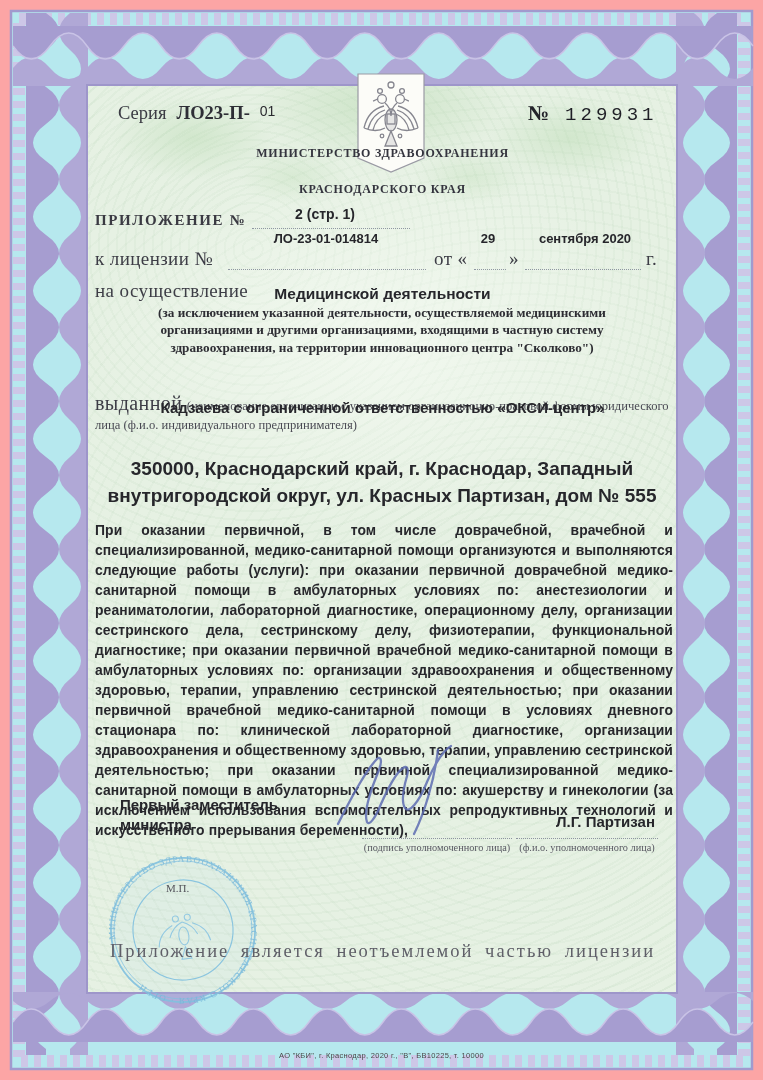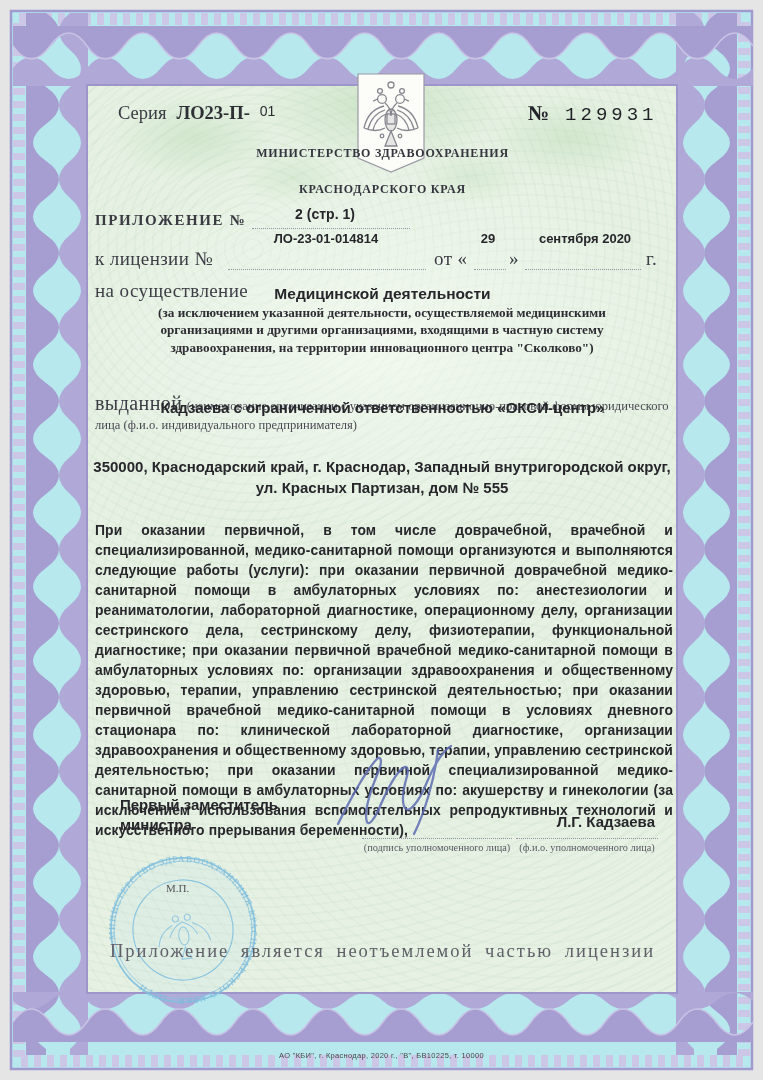--- a/index.html
+++ b/index.html
@@ -4,7 +4,7 @@
 <style>
   html,body{margin:0;padding:0;}
   body{width:763px;height:1080px;background:#ffffff;font-family:"Liberation Sans",sans-serif;}
-  .page{position:relative;width:763px;height:1080px;background:#e5e5e5;overflow:hidden;}
+  .page{position:relative;width:763px;height:1080px;background:#fca5a5;overflow:hidden;}
   .abs{position:absolute;}
   
   .paper{left:88px;top:86px;width:588px;height:906px;z-index:2;

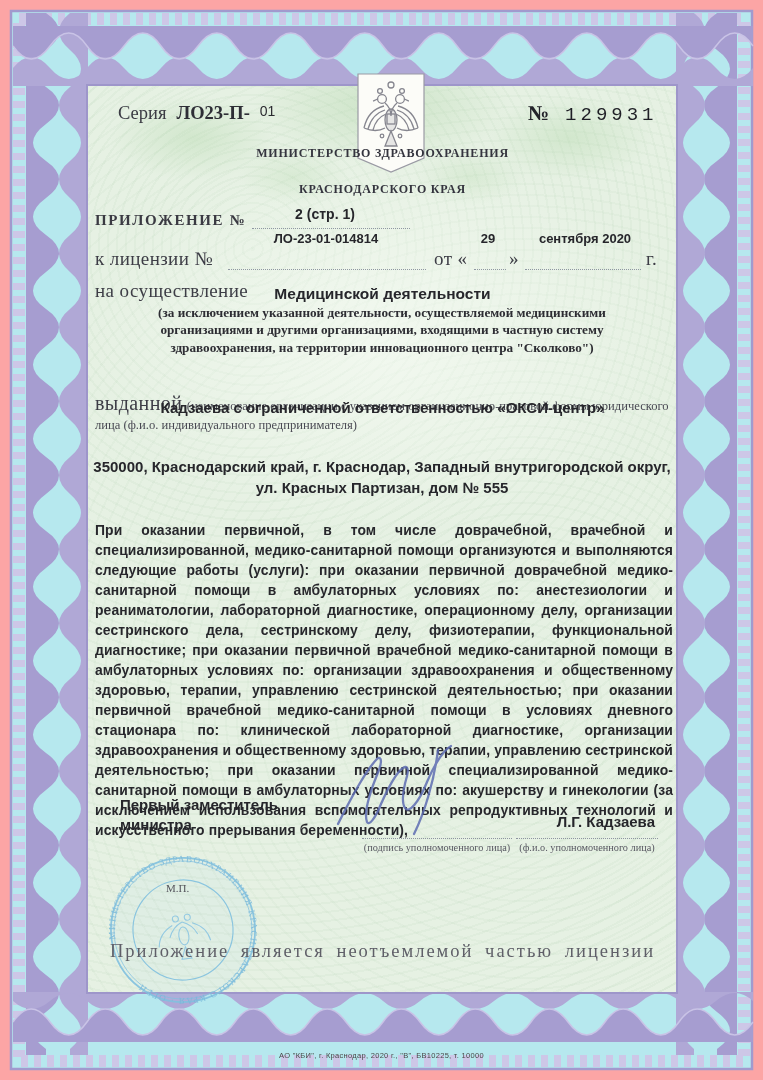--- a/index.html
+++ b/index.html
@@ -120,7 +120,7 @@
   </div>
 
   <div class="abs content val center" style="left:90px;top:399px;width:585px;font-size:15px;">Кадзаева с ограниченной ответственностью «ОКСИ-центр»</div>
-  <div class="abs content val center" style="left:82px;top:456px;width:600px;font-size:15px;line-height:1.4;">350000, Краснодарский край, г. Краснодар, Западный внутригородской округ, ул. Красных Партизан, дом № 555</div>
+  <div class="abs content val center" style="left:82px;top:456px;width:600px;font-size:19px;line-height:1.4;">350000, Краснодарский край, г. Краснодар, Западный внутригородской округ, ул. Красных Партизан, дом № 555</div>
 
   <div class="abs content body-text" style="left:95px;top:520px;width:578px;">При оказании первичной, в том числе доврачебной, врачебной и специализированной, медико-санитарной помощи организуются и выполняются следующие работы (услуги): при оказании первичной доврачебной медико-санитарной помощи в амбулаторных условиях по: анестезиологии и реаниматологии, лабораторной диагностике, операционному делу, организации сестринского дела, сестринскому делу, физиотерапии, функциональной диагностике; при оказании первичной врачебной медико-санитарной помощи в амбулаторных условиях по: организации здравоохранения и общественному здоровью, терапии, управлению сестринской деятельностью; при оказании первичной врачебной медико-санитарной помощи в условиях дневного стационара по: клинической лабораторной диагностике, организации здравоохранения и общественному здоровью, терапии, управлению сестринской деятельностью; при оказании первичной специализированной медико-санитарной помощи в амбулаторных условиях по: акушерству и гинекологии (за исключением использования вспомогательных репродуктивных технологий и искусственного прерывания беременности),</div>
 

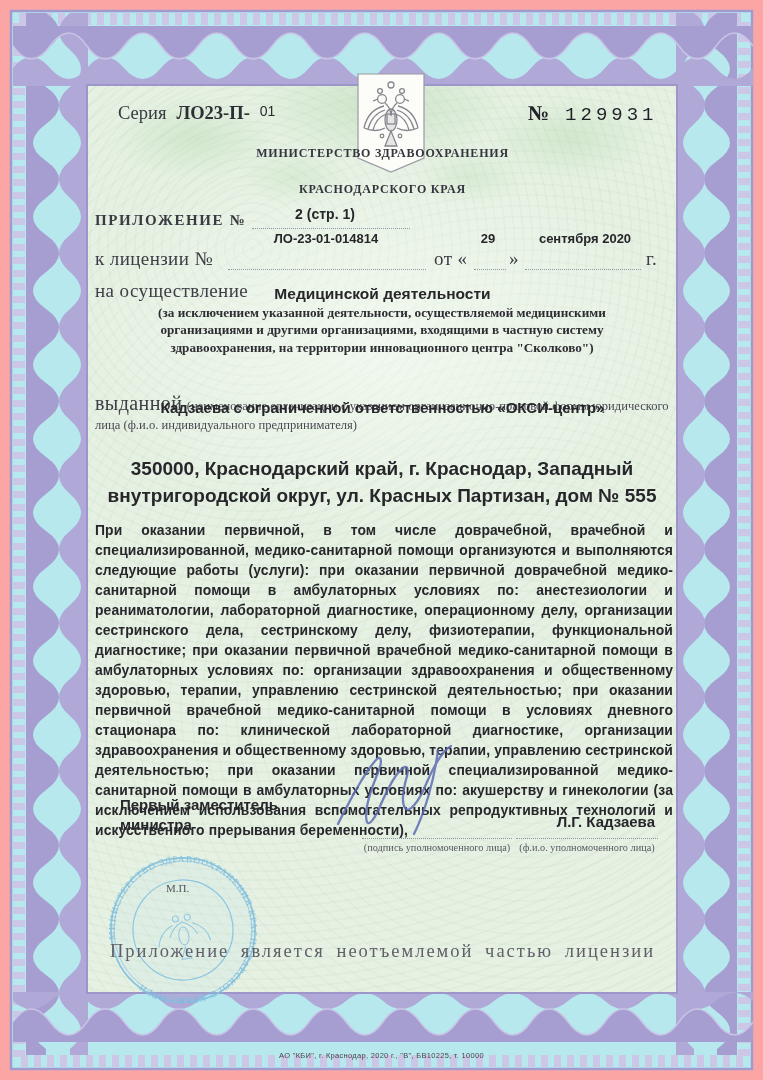--- a/index.html
+++ b/index.html
@@ -125,7 +125,7 @@
   <div class="abs content body-text" style="left:95px;top:520px;width:578px;">При оказании первичной, в том числе доврачебной, врачебной и специализированной, медико-санитарной помощи организуются и выполняются следующие работы (услуги): при оказании первичной доврачебной медико-санитарной помощи в амбулаторных условиях по: анестезиологии и реаниматологии, лабораторной диагностике, операционному делу, организации сестринского дела, сестринскому делу, физиотерапии, функциональной диагностике; при оказании первичной врачебной медико-санитарной помощи в амбулаторных условиях по: организации здравоохранения и общественному здоровью, терапии, управлению сестринской деятельностью; при оказании первичной врачебной медико-санитарной помощи в условиях дневного стационара по: клинической лабораторной диагностике, организации здравоохранения и общественному здоровью, терапии, управлению сестринской деятельностью; при оказании первичной специализированной медико-санитарной помощи в амбулаторных условиях по: акушерству и гинекологии (за исключением использования вспомогательных репродуктивных технологий и искусственного прерывания беременности),</div>
 
   <div class="abs content val" style="left:120px;top:795px;width:180px;font-size:15px;line-height:1.35;">Первый заместитель министра</div>
-  <div class="abs content val" style="left:505px;top:813px;width:150px;font-size:15px;text-align:right;">Л.Г. Кадзаева</div>
+  <div class="abs content val" style="left:505px;top:813px;width:150px;font-size:15px;text-align:right;">Л.Г. Партизан</div>
 
   <svg class="abs content" width="180" height="96" viewBox="0 0 180 96" style="left:318px;top:742px;">
     <g stroke="#5e6db2" stroke-width="2.3" fill="none" stroke-linecap="round" opacity=".85">

